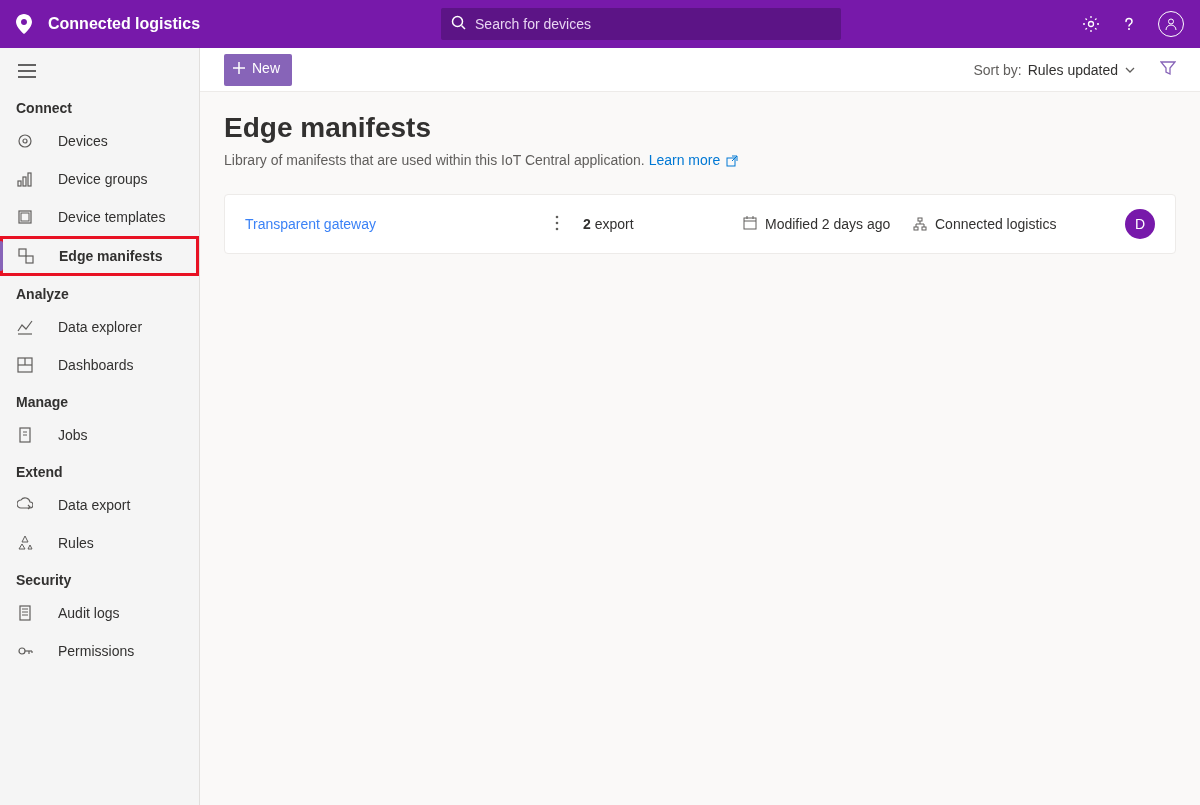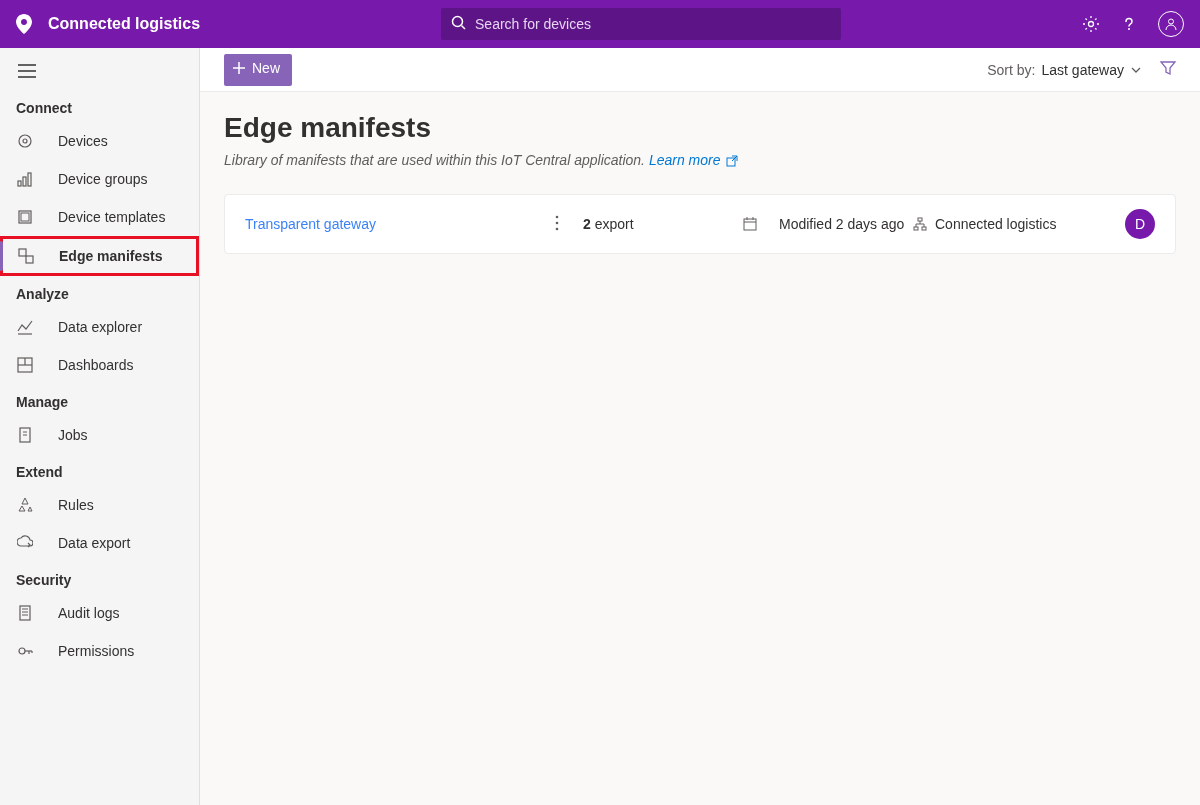--- a/index.html
+++ b/index.html
@@ -137,7 +137,7 @@
   cursor: pointer;
   border-radius: 2px;
 }
-.toolbar-right { display: flex; align-items: center; gap: 18px; color: #605e5c; }
+.toolbar-right { display: flex; align-items: center; gap: 24px; color: #605e5c; }
 .sort-by { display: flex; align-items: center; gap: 6px; cursor: pointer; }
 .sort-by .sort-value { color: #323130; }
 

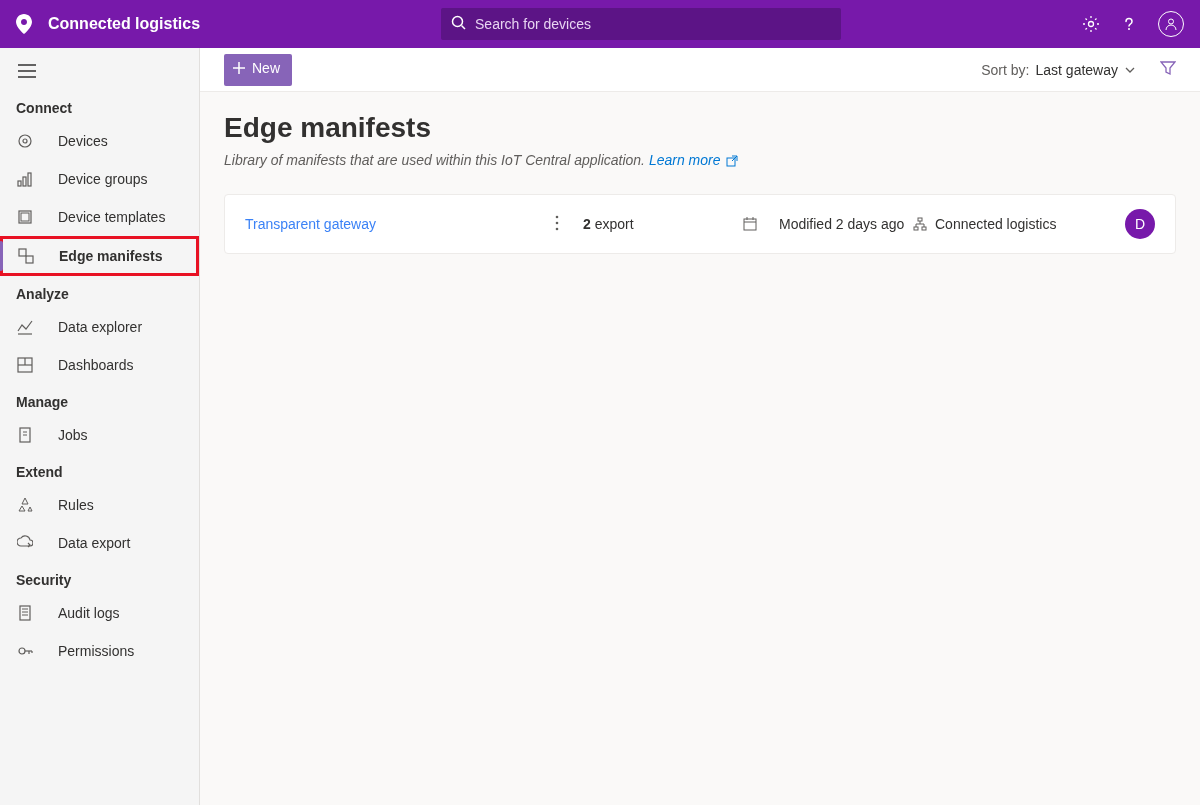--- a/index.html
+++ b/index.html
@@ -355,7 +355,7 @@
       <div class="toolbar-right">
         <div class="sort-by">
           <span>Sort by:</span>
-          <span class="sort-value">Last gateway</span>
+          <span class="sort-value">Rules updated</span>
           <svg width="12" height="12" viewBox="0 0 12 12">
               <path d="M2 4l4 4 4-4" stroke="#605e5c" stroke-width="1.3" fill="none"></path>
             </svg>

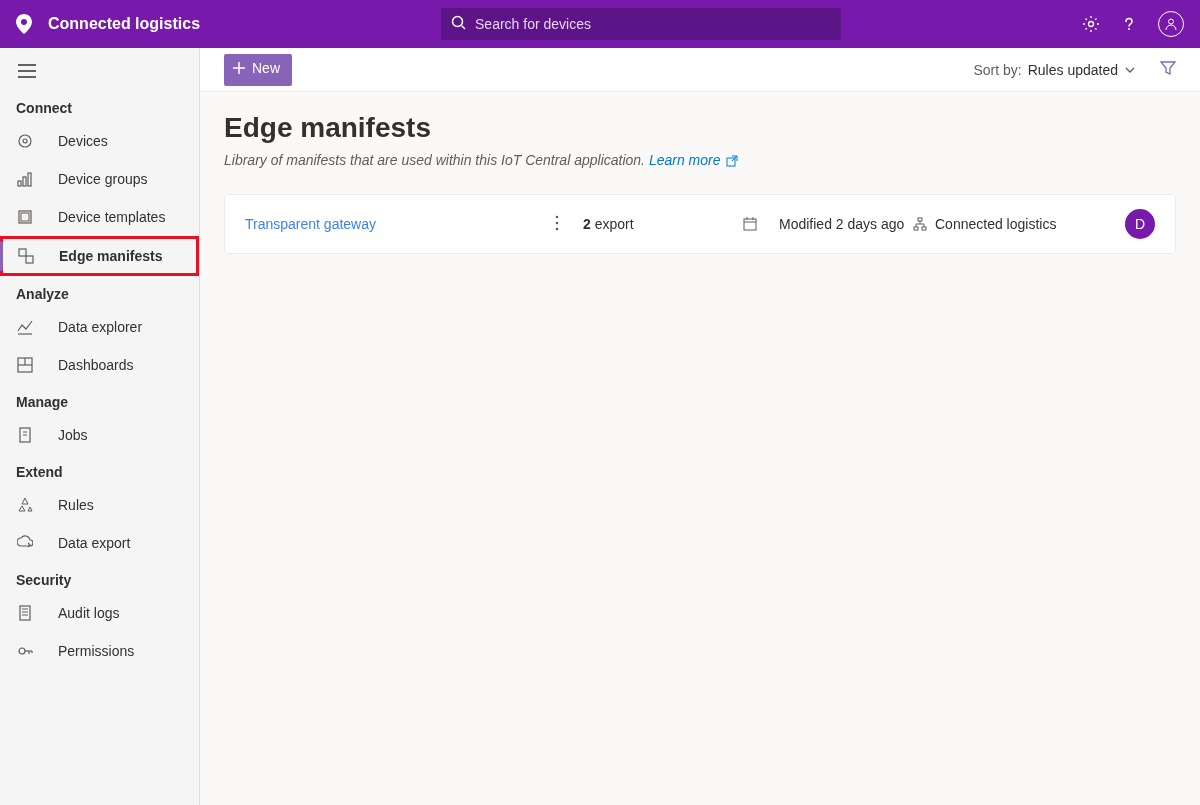--- a/index.html
+++ b/index.html
@@ -143,7 +143,7 @@
 
 .content { padding: 20px 24px; }
 .page-title { font-size: 28px; font-weight: 600; color: #323130; margin-bottom: 6px; }
-.page-subtitle { font-size: 14px; color: #605e5c; line-height: 20px; font-style: italic; }
+.page-subtitle { font-size: 14px; color: #605e5c; line-height: 20px; }
 .page-subtitle a { color: #0078d4; text-decoration: none; }
 .link-ext { display: inline-flex; vertical-align: middle; margin-left: 2px; }
 

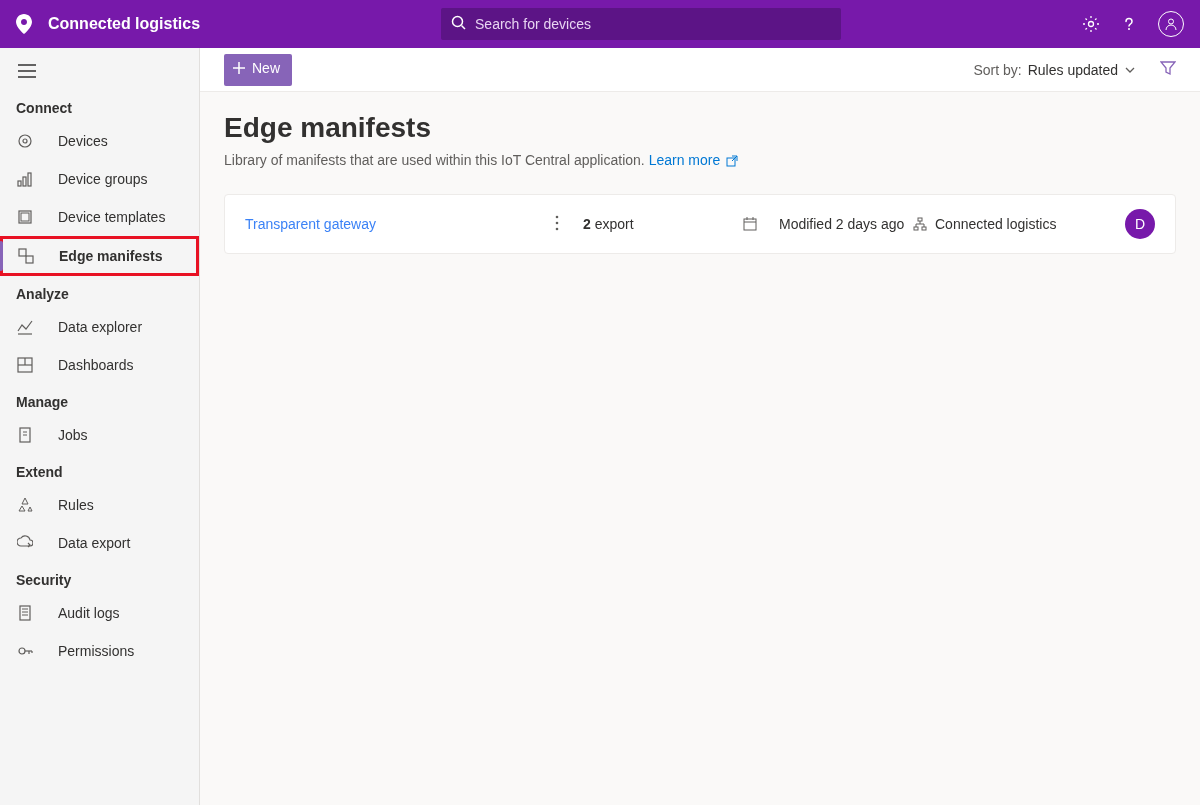--- a/index.html
+++ b/index.html
@@ -160,7 +160,7 @@
 .more-dots { color: #605e5c; margin-right: 24px; cursor: pointer; }
 .modules { flex: 0 0 160px; }
 .modules b { font-weight: 600; color: #323130; }
-.modified { flex: 0 0 170px; display: flex; align-items: center; gap: 22px; color: #323130; }
+.modified { flex: 0 0 170px; display: flex; gap: 8px; color: #323130; }
 .org { flex: 1; display: flex; align-items: center; gap: 8px; color: #323130; }
 .avatar-badge {
   width: 30px; height: 30px;

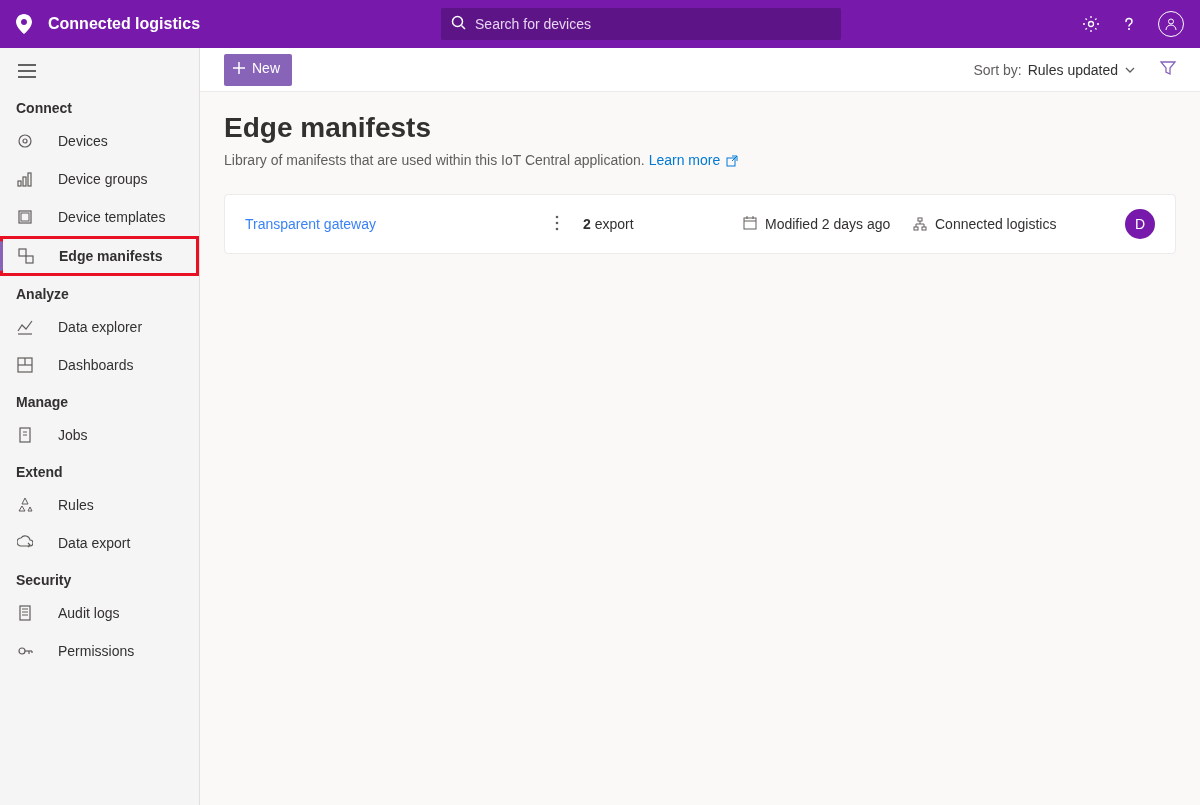--- a/index.html
+++ b/index.html
@@ -303,19 +303,19 @@
     <div class="nav-item">
       <span class="nav-icon">
         <svg width="16" height="16" viewBox="0 0 16 16">
-            <path d="M8 1l3 6h-6l3-6zM2 14l3-5 3 5H2zM11 14l2-4 2 4h-4z" stroke="#605e5c" stroke-width="1" fill="none"></path>
-          </svg>
-      </span>
-      <span class="nav-label">Rules</span>
-    </div>
-    <div class="nav-item">
-      <span class="nav-icon">
-        <svg width="16" height="16" viewBox="0 0 16 16">
             <path d="M4 11a4 4 0 010-8 5 5 0 019 2 3 3 0 010 6H4z" stroke="#605e5c" stroke-width="1.2" fill="none"></path>
             <path d="M11 8l2 2-2 2" stroke="#605e5c" stroke-width="1.2" fill="none"></path>
           </svg>
       </span>
       <span class="nav-label">Data export</span>
+    </div>
+    <div class="nav-item">
+      <span class="nav-icon">
+        <svg width="16" height="16" viewBox="0 0 16 16">
+            <path d="M8 1l3 6h-6l3-6zM2 14l3-5 3 5H2zM11 14l2-4 2 4h-4z" stroke="#605e5c" stroke-width="1" fill="none"></path>
+          </svg>
+      </span>
+      <span class="nav-label">Rules</span>
     </div>
 
     <div class="nav-section-title">Security</div>

